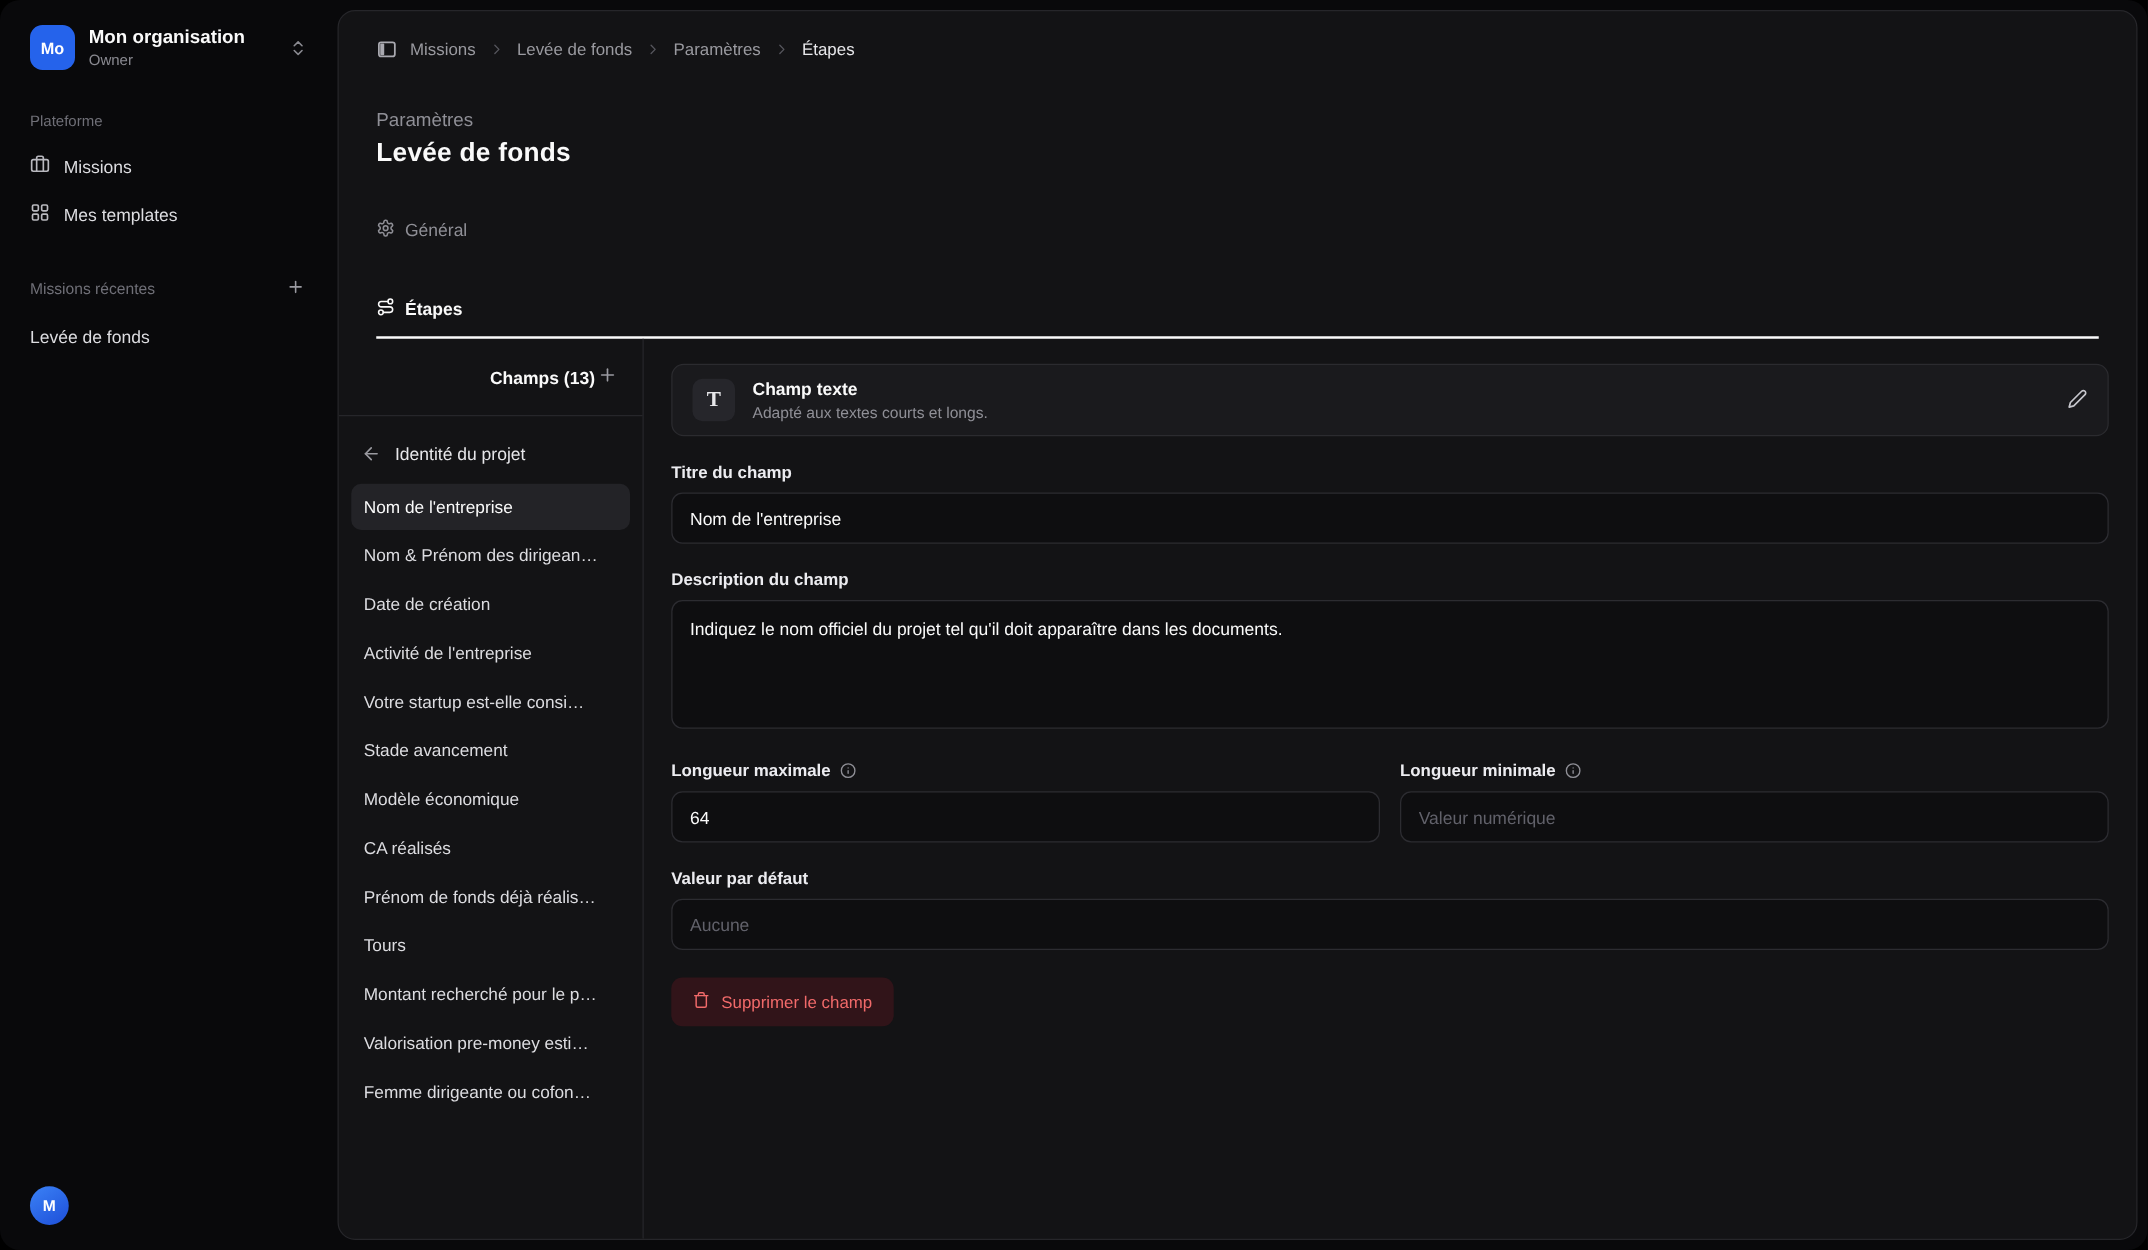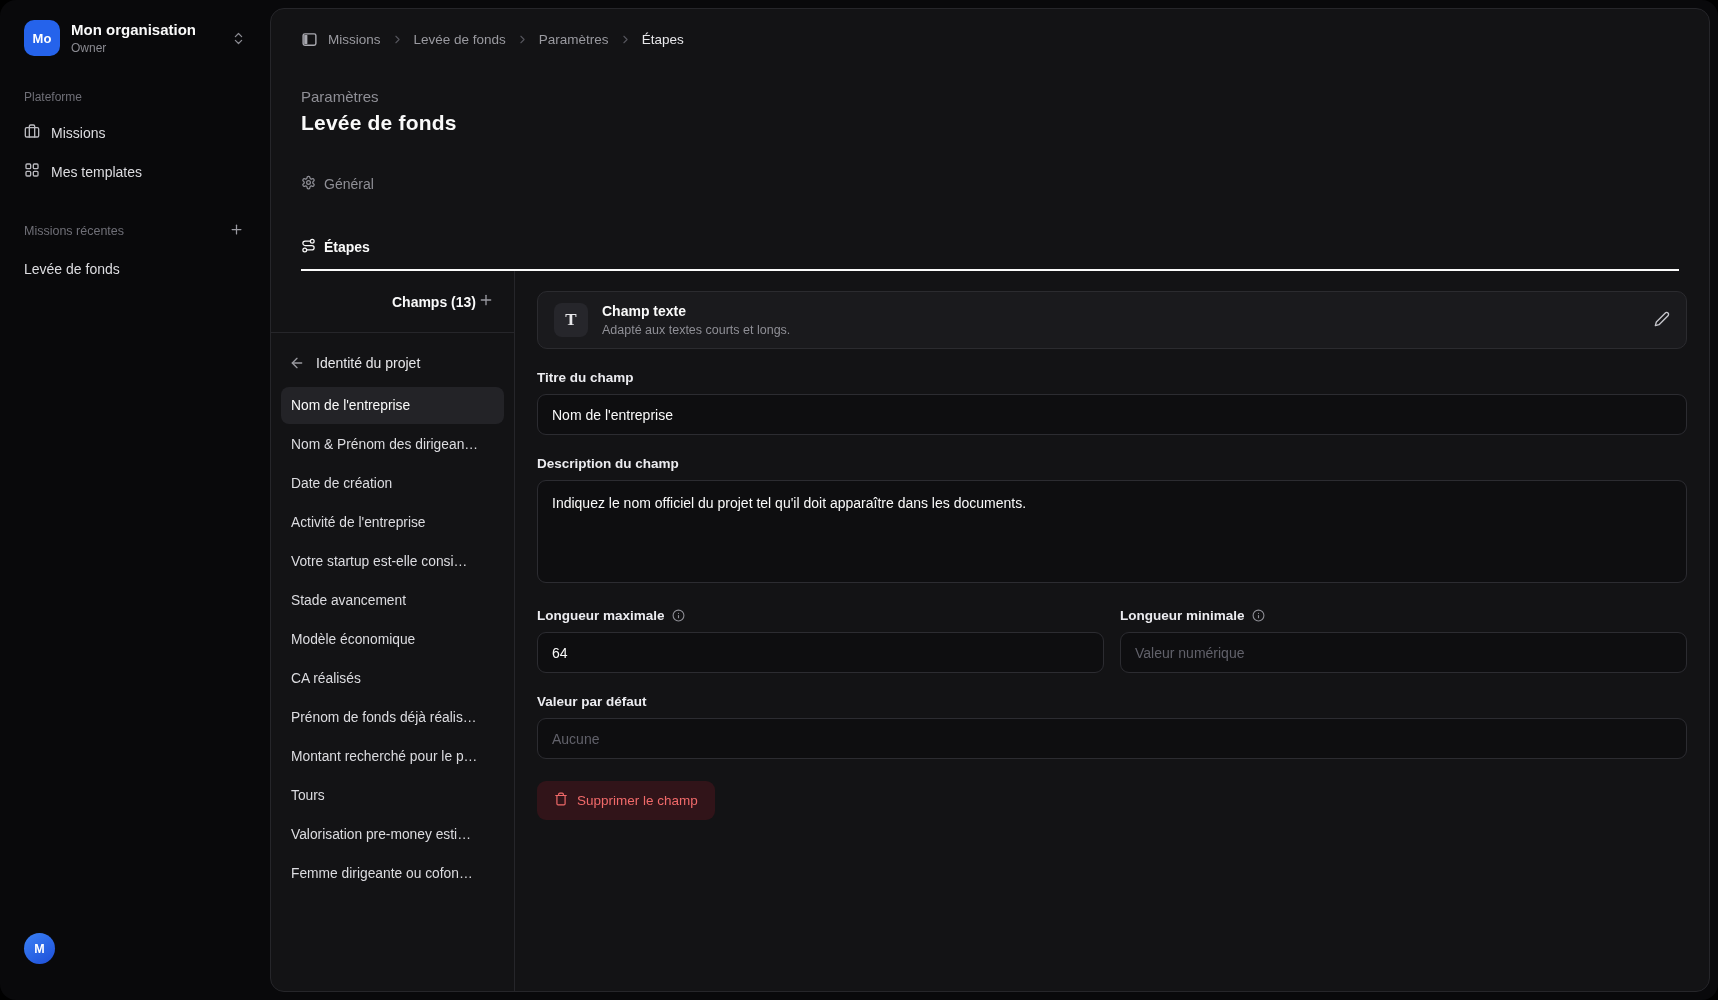--- a/index.html
+++ b/index.html
@@ -8,7 +8,7 @@
   .window { position:absolute; inset:0; background:#09090b; border-radius:16px; overflow:hidden; }
 
   
-  .sidebar { position:absolute; left:0; top:0; bottom:16px; width:270px; padding:14px 16px 16px;
+  .sidebar { position:absolute; left:0; top:0; bottom:0; width:270px; padding:14px 16px 16px;
     display:flex; flex-direction:column; color:#d4d4d8; }
   .org-row { display:flex; align-items:center; gap:11px; padding:6px 8px; border-radius:10px; cursor:pointer; }
   .org-avatar { width:36px; height:36px; border-radius:10px; background:#2563eb; color:#fff;

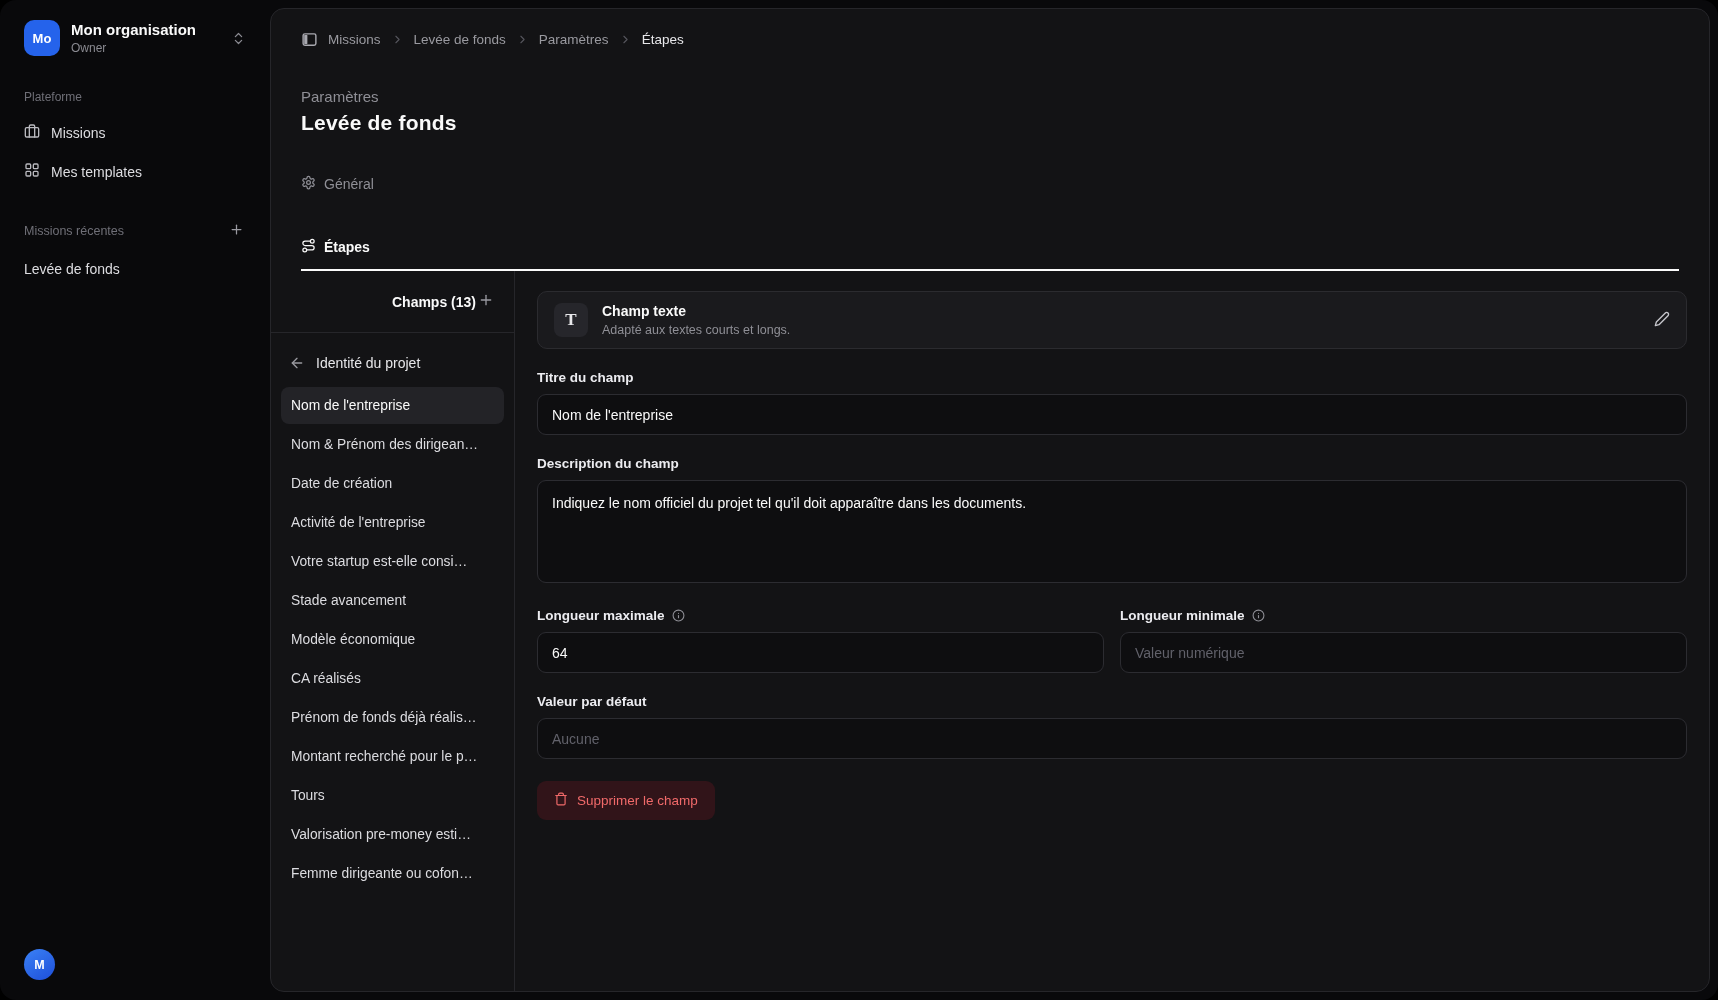--- a/index.html
+++ b/index.html
@@ -238,8 +238,8 @@
           <div class="field-item">Modèle économique</div>
           <div class="field-item">CA réalisés</div>
           <div class="field-item">Prénom de fonds déjà réalis…</div>
+          <div class="field-item">Tours</div>
           <div class="field-item">Montant recherché pour le p…</div>
-          <div class="field-item">Tours</div>
           <div class="field-item">Valorisation pre-money esti…</div>
           <div class="field-item">Femme dirigeante ou cofon…</div>
         </div>

